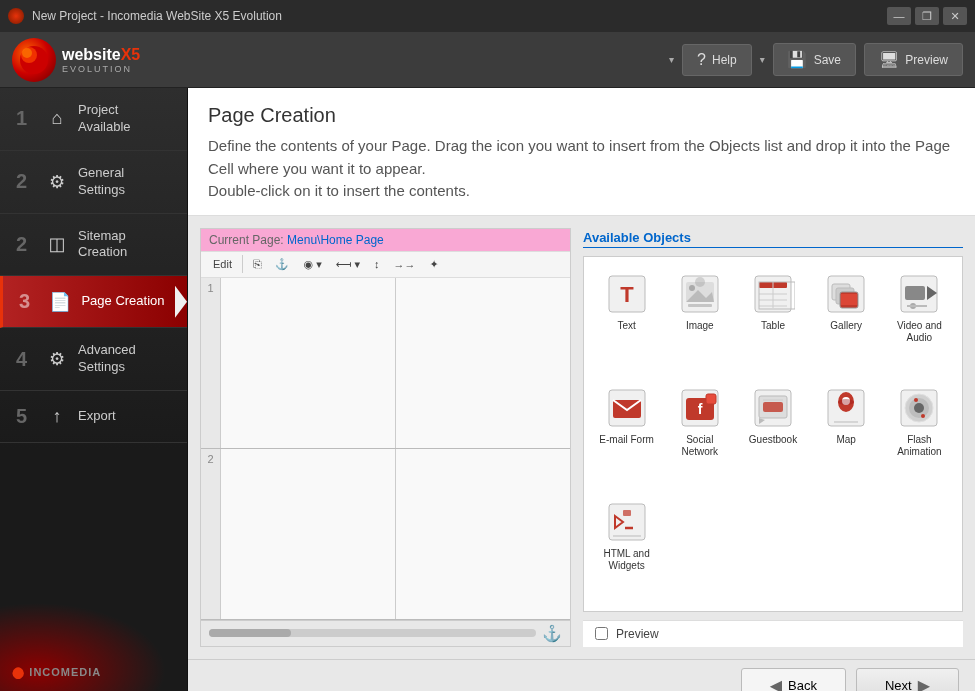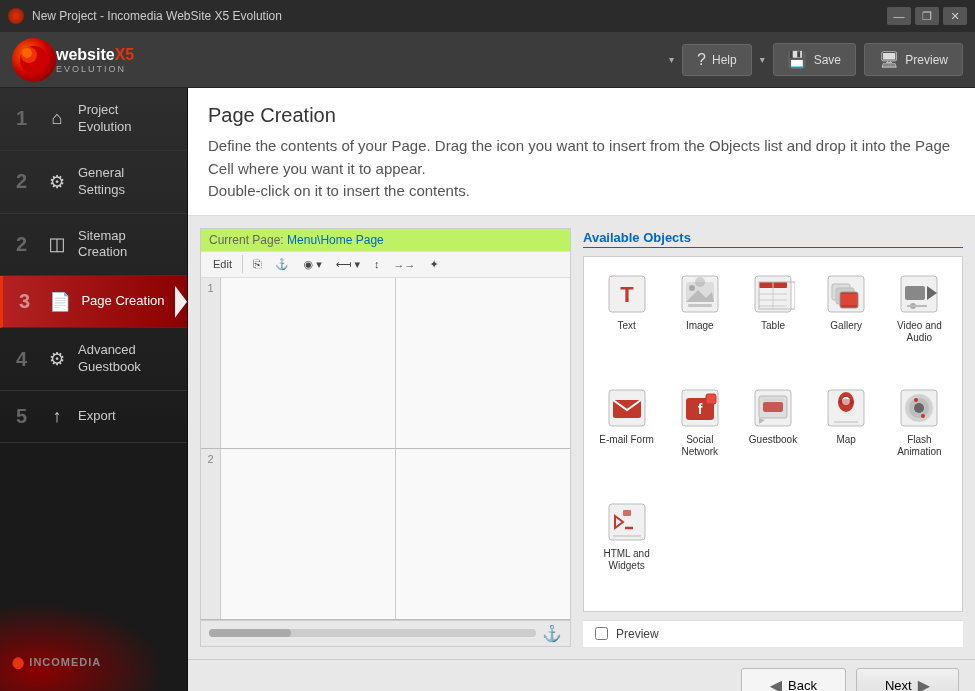--- a/index.html
+++ b/index.html
@@ -43,7 +43,7 @@
       display: flex; align-items: center; justify-content: center;
       font-size: 10px; color: white; font-weight: bold;
     }
-    .logo-text { }
+    .logo-text { margin-left: 6px; }
     .logo-text .website { color: white; font-size: 16px; font-weight: bold; }
     .logo-text .x5 { color: #e8320a; font-size: 16px; font-weight: bold; }
     .logo-text .evolution { color: #aaa; font-size: 9px; letter-spacing: 2px; }

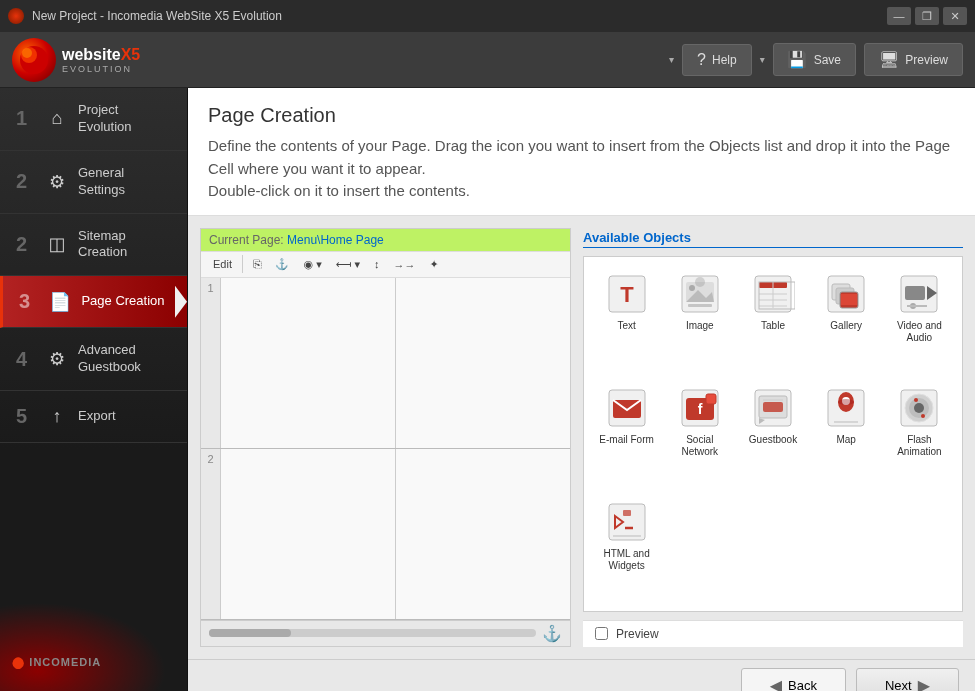--- a/index.html
+++ b/index.html
@@ -377,7 +377,7 @@
     <div class="sidebar-item">
       <span class="step-num">1</span>
       <span class="step-icon">⌂</span>
-      <span class="step-label">Project Evolution</span>
+      <span class="step-label">Project Available</span>
     </div>
 
     <div class="sidebar-item">

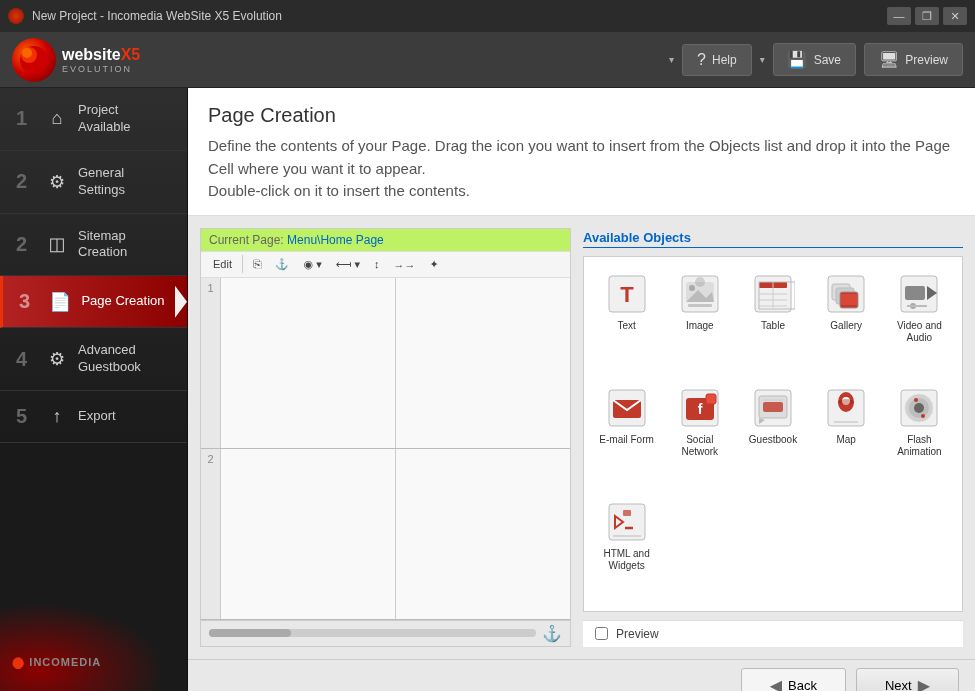--- a/index.html
+++ b/index.html
@@ -174,7 +174,7 @@
       font-size: 12px;
       color: #333;
       border-bottom: 1px solid #ddd;
-      background: #bef264;
+      background: #f9a8d4;
     }
     .current-page-bar .page-label { color: #666; }
     .current-page-bar .page-path { color: #0066cc; font-weight: 500; }

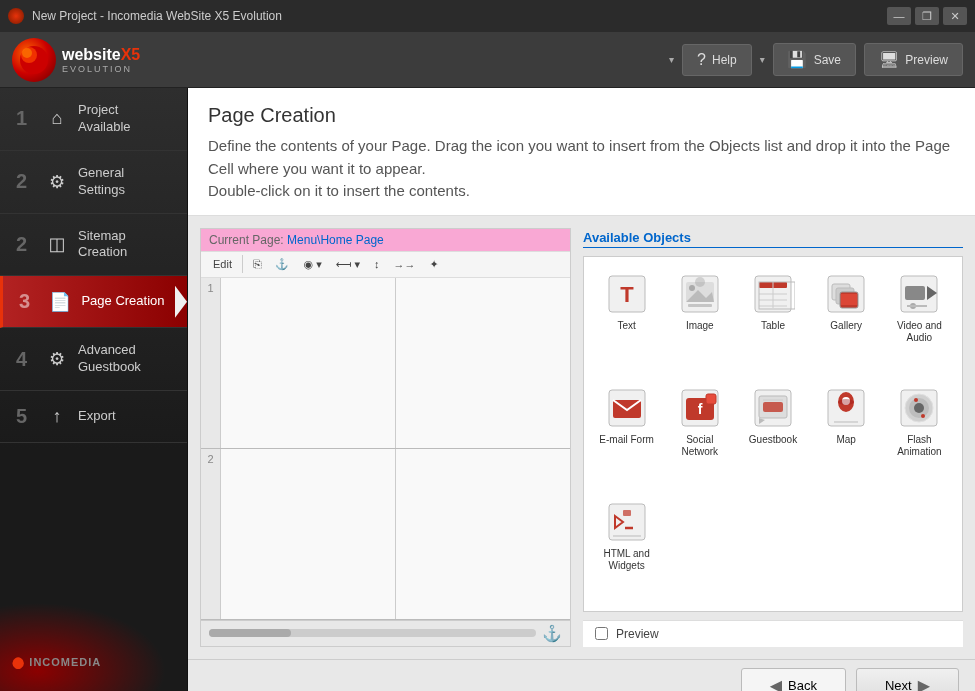--- a/index.html
+++ b/index.html
@@ -402,7 +402,7 @@
     <div class="sidebar-item">
       <span class="step-num">4</span>
       <span class="step-icon">⚙</span>
-      <span class="step-label">Advanced Guestbook</span>
+      <span class="step-label">Advanced Settings</span>
     </div>
 
     <div class="sidebar-item">

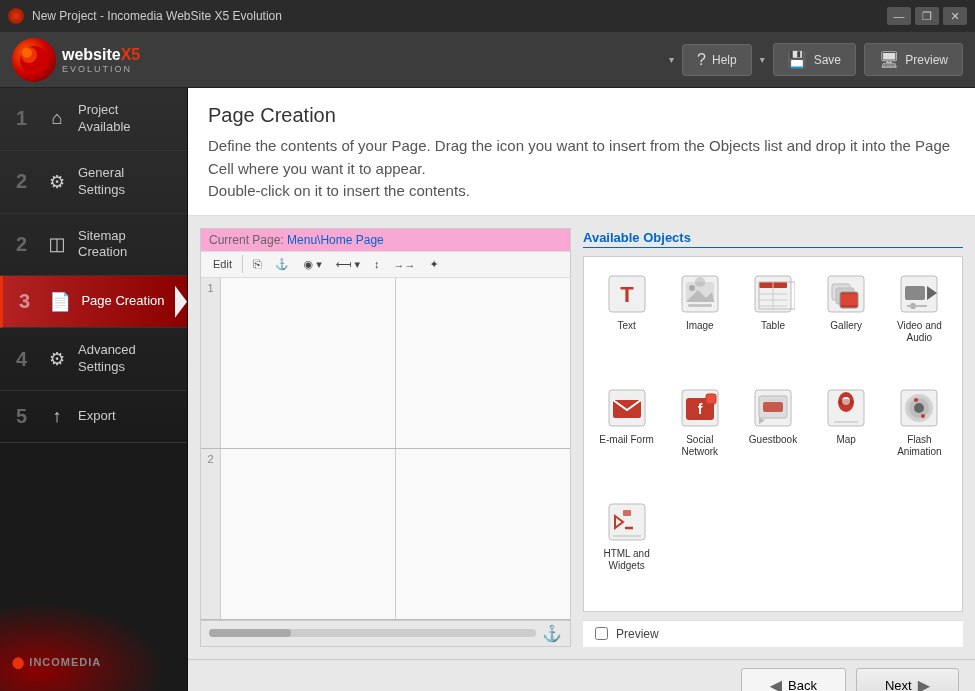--- a/index.html
+++ b/index.html
@@ -118,7 +118,7 @@
     }
     .incomedia-logo {
       position: absolute;
-      bottom: 22px;
+      bottom: 12px;
       left: 12px;
       color: #888;
       font-size: 11px;

